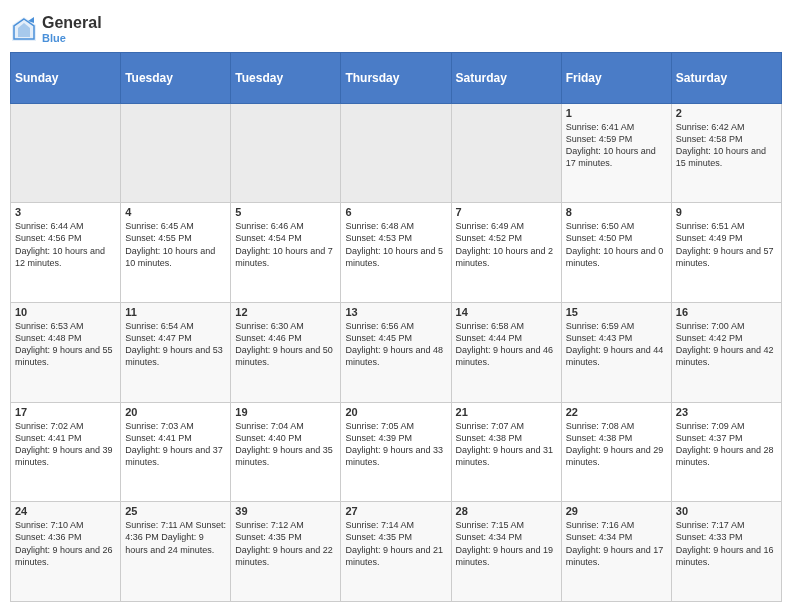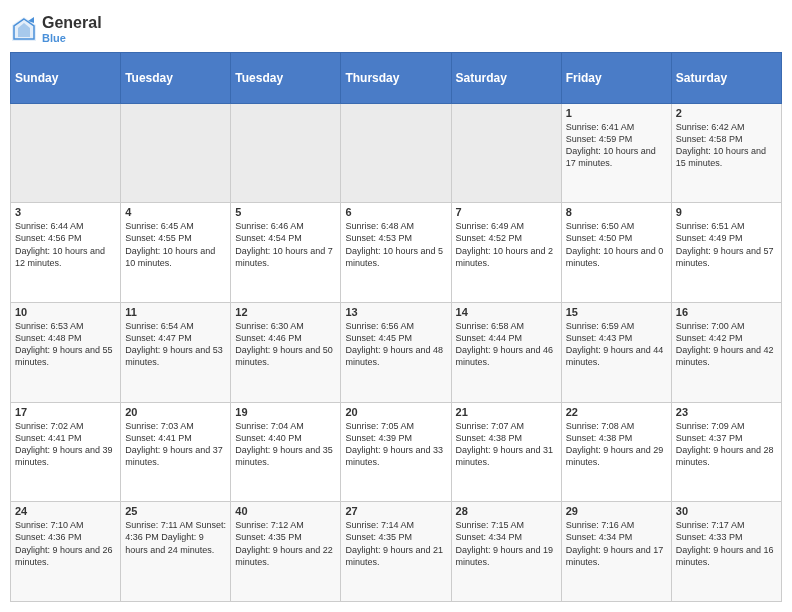--- a/index.html
+++ b/index.html
@@ -311,7 +311,7 @@
 Daylight: 9 hours and 24 minutes.</div>
             </td>
             <td>
-              <span class="day-num">40</span>
+              <span class="day-num">39</span>
               <div class="day-info">Sunrise: 7:12 AM
 Sunset: 4:35 PM
 Daylight: 9 hours and 22 minutes.</div>

